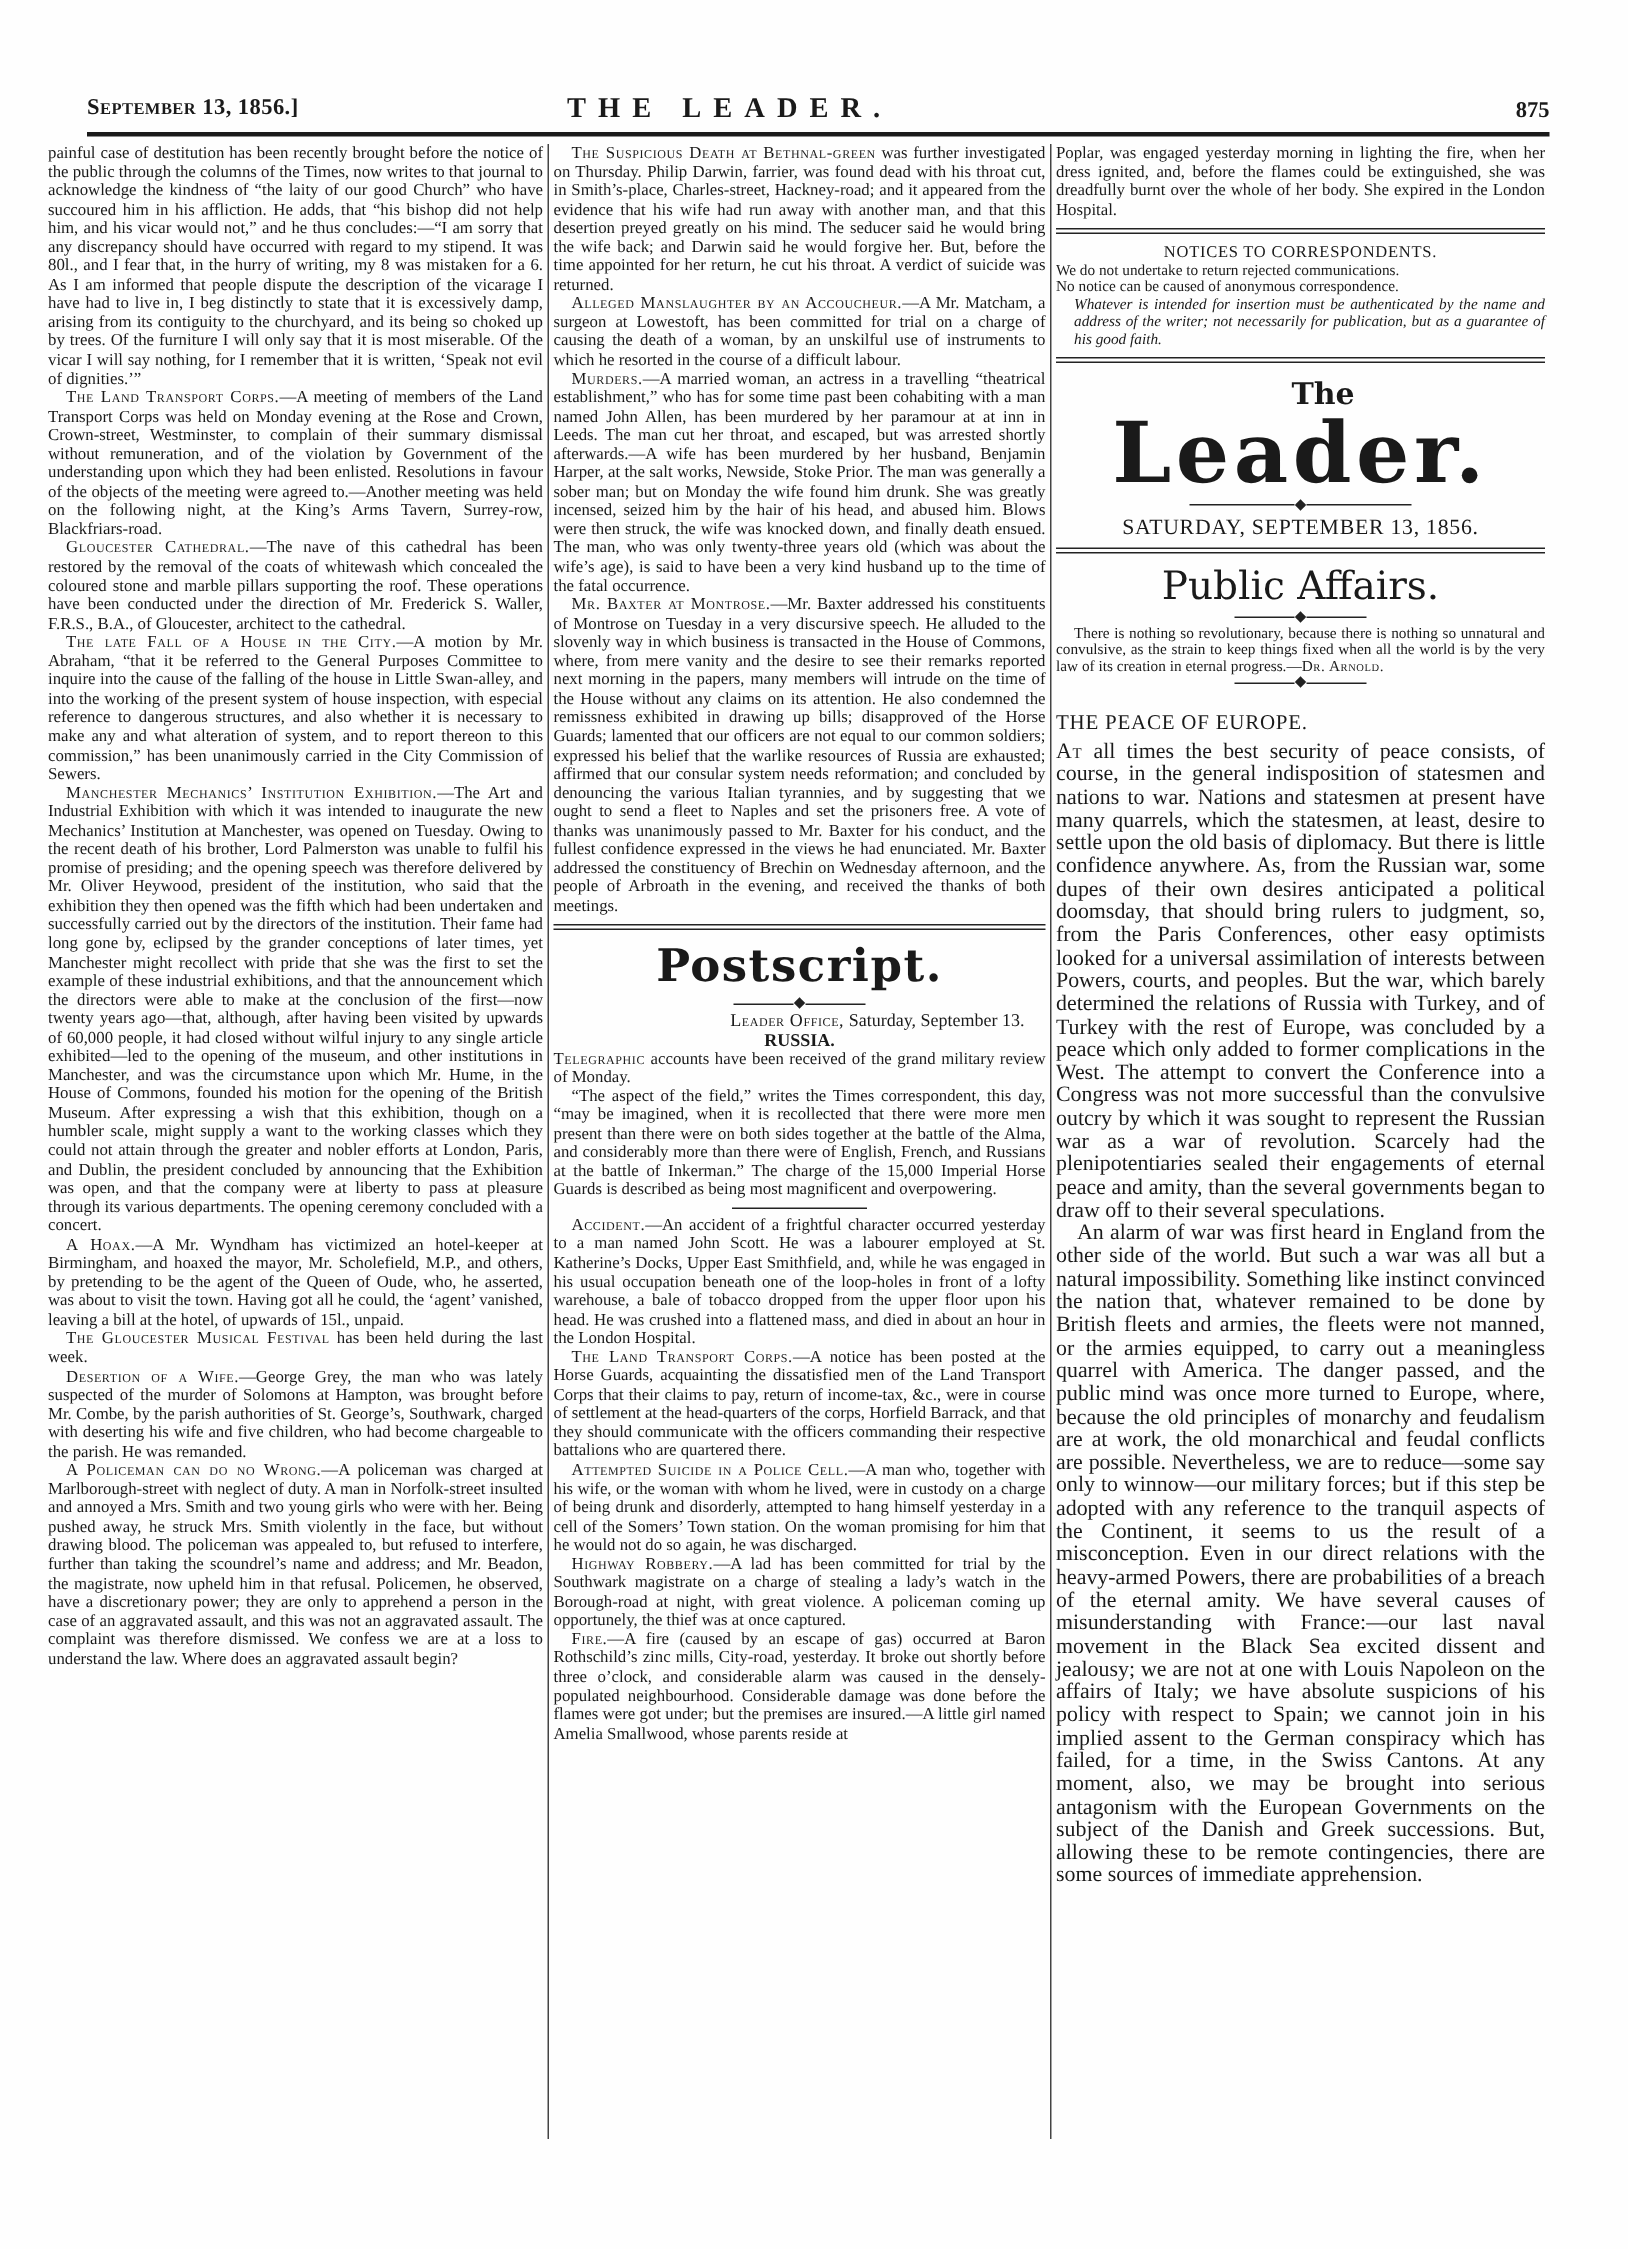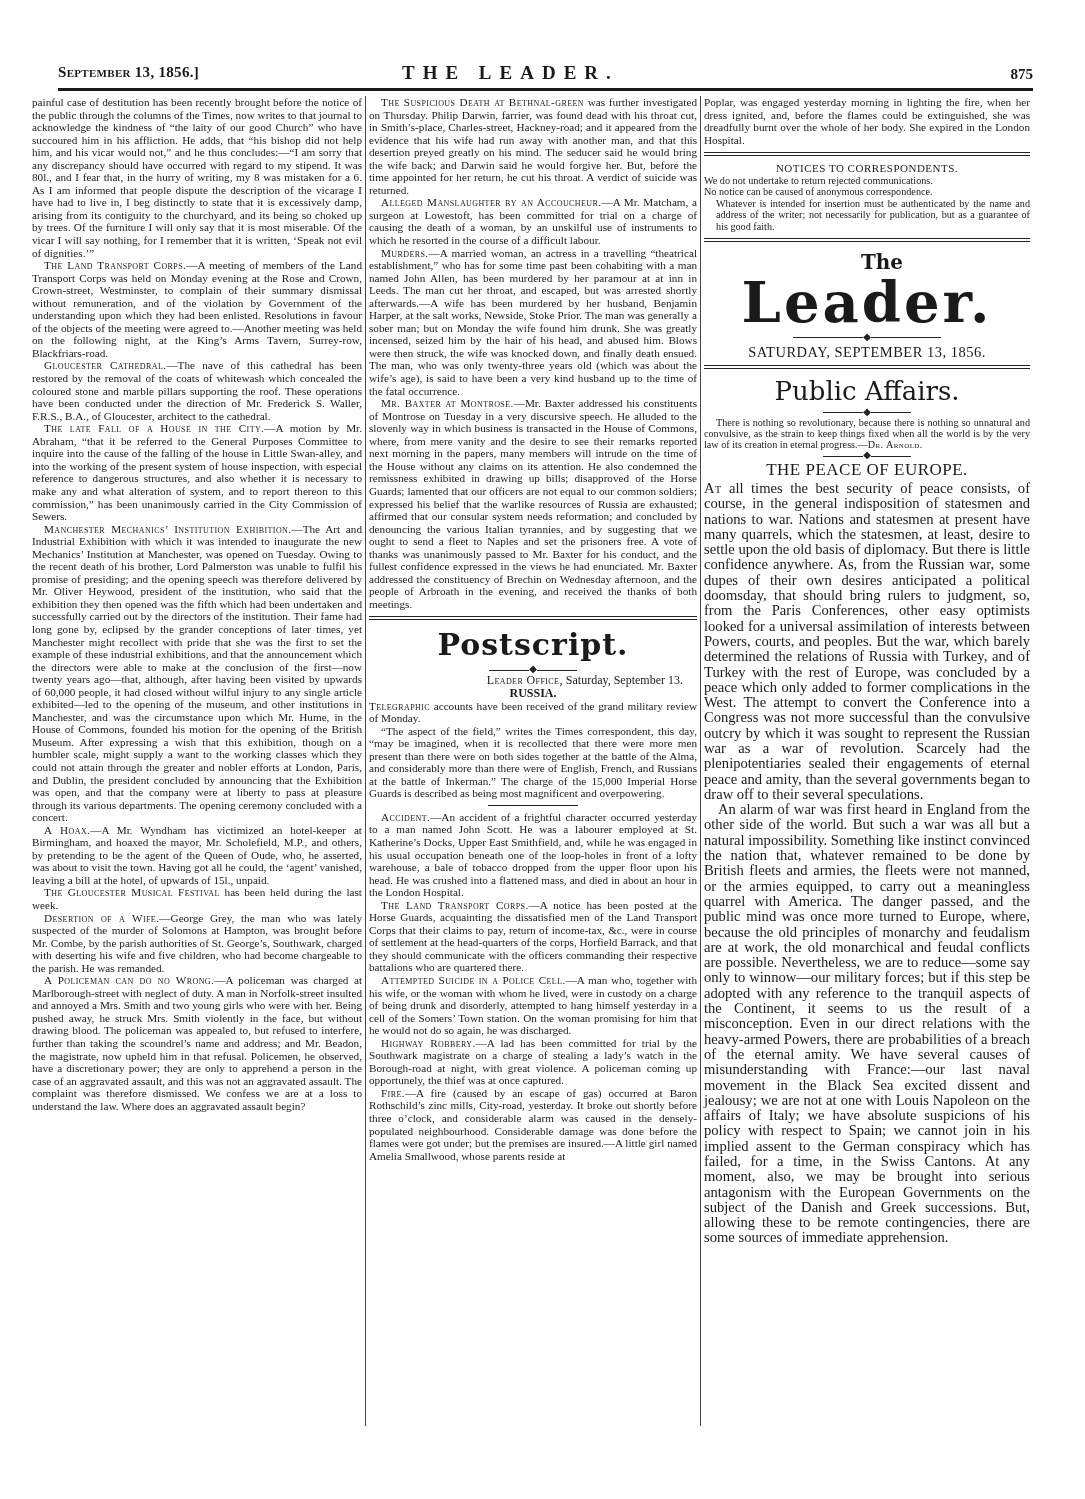--- a/index.html
+++ b/index.html
@@ -6,7 +6,7 @@
   body { width: 1085px; height: 1499px; position: relative; overflow: hidden; color: #1a1a1a; font-family: "Liberation Serif", "DejaVu Serif", serif; }
   .masthead { position: absolute; left: 58px; top: 58px; width: 975px; height: 30px; }
   .masthead .date { position: absolute; left: 0; top: 6px; font-size: 15px; font-variant: small-caps; font-weight: bold; letter-spacing: 0.3px; }
-  .masthead .title { position: absolute; left: 344px; top: 4px; font-size: 19px; font-weight: bold; letter-spacing: 8px; }
+  .masthead .title { position: absolute; left: 320px; top: 4px; font-size: 19px; font-weight: bold; letter-spacing: 8px; }
   .masthead .pageno { position: absolute; right: 0; top: 8px; font-size: 15px; font-weight: bold; }
   .masthead .rule { position: absolute; left: 0; right: 0; top: 30px; border-top: 3px solid #1a1a1a; }
   .col { position: absolute; top: 96px; font-size: 11.2px; line-height: 12.55px; text-align: justify; }

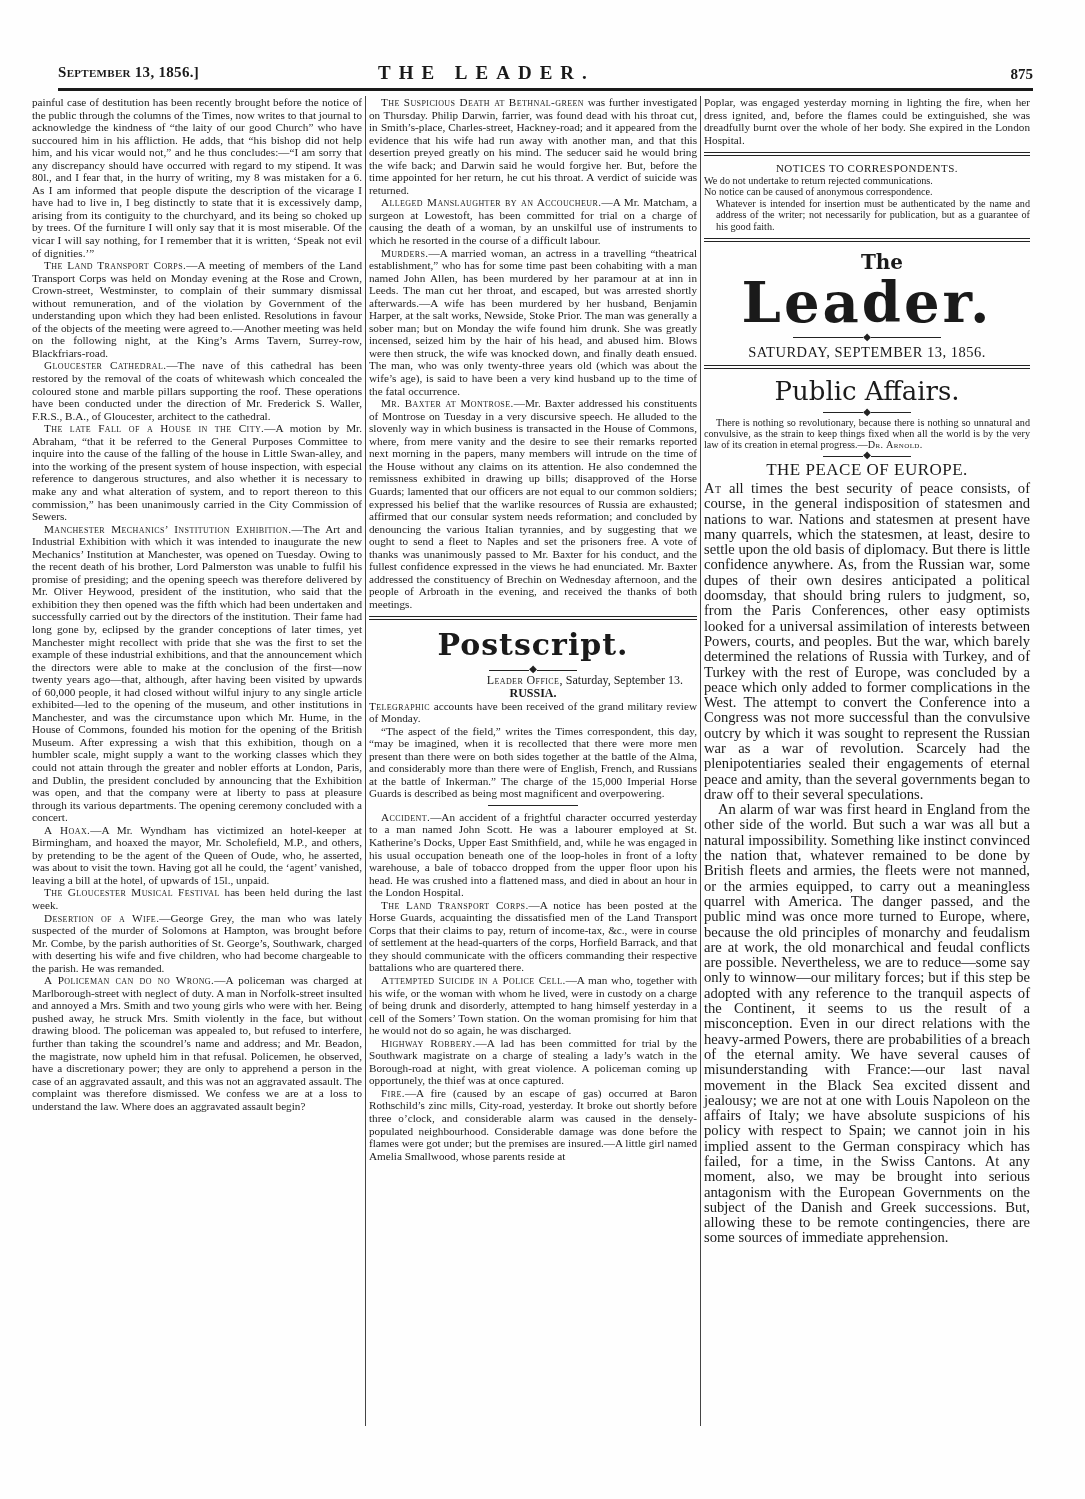--- a/index.html
+++ b/index.html
@@ -23,7 +23,7 @@
   .ornament span { display: inline-block; width: 40px; border-top: 1px solid #222; vertical-align: middle; }
   .notices-title { text-align: center; font-size: 11px; letter-spacing: 0.5px; margin-top: 0; }
   .notices p { font-size: 10.2px; line-height: 11.5px; text-indent: 0; }
-  .notices p.hang { padding-left: 12px; }
+  .notices p.hang { padding-left: 12px; font-style: italic; }
   .leader-logo { text-align: center; font-family: "DejaVu Serif", serif; font-weight: bold; margin: 10px 0 0 0; }
   .leader-logo .the { font-size: 20px; display: block; line-height: 20px; margin-left: 30px; }
   .leader-logo .name { font-size: 56px; line-height: 60px; letter-spacing: 3px; }

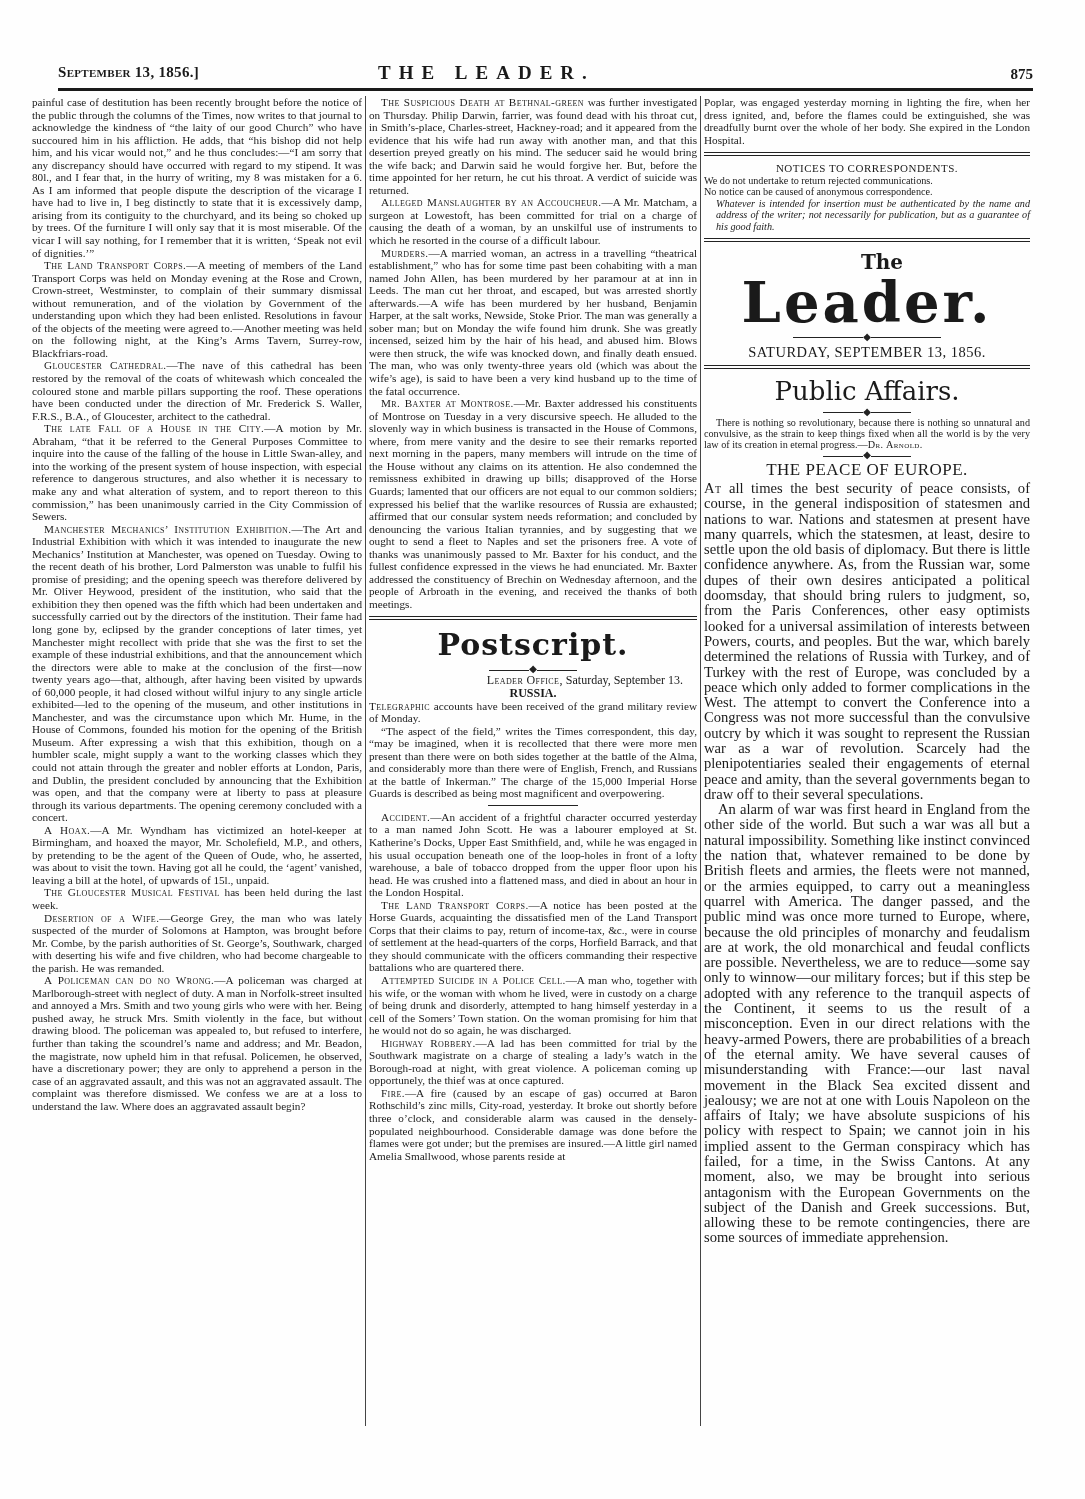--- a/index.html
+++ b/index.html
@@ -30,7 +30,7 @@
   .sat-date { text-align: center; font-size: 14.5px; letter-spacing: 0.5px; margin: 4px 0 6px 0; }
   .public-affairs { text-align: center; font-family: "DejaVu Serif", serif; font-weight: normal; font-size: 26px; line-height: 32px; margin-top: 4px; }
   .epigraph { font-size: 10.2px; line-height: 11.2px; text-indent: 0; margin: 3px 0; }
-  .peace-title { text-align: center; font-size: 17px; letter-spacing: 0.5px; margin: 4px 0 4px 0; }
+  .peace-title { text-align: left; font-size: 14px; letter-spacing: 0.5px; margin: 17px 0 4px 0; }
   .leaderart p { font-size: 14.6px; line-height: 15.3px; text-indent: 14px; }
   .leaderart p.first { text-indent: 0; }
   .dateline { text-align: right; padding-right: 14px; font-size: 12px; margin: 6px 0 0 0; text-indent: 0 !important; }

